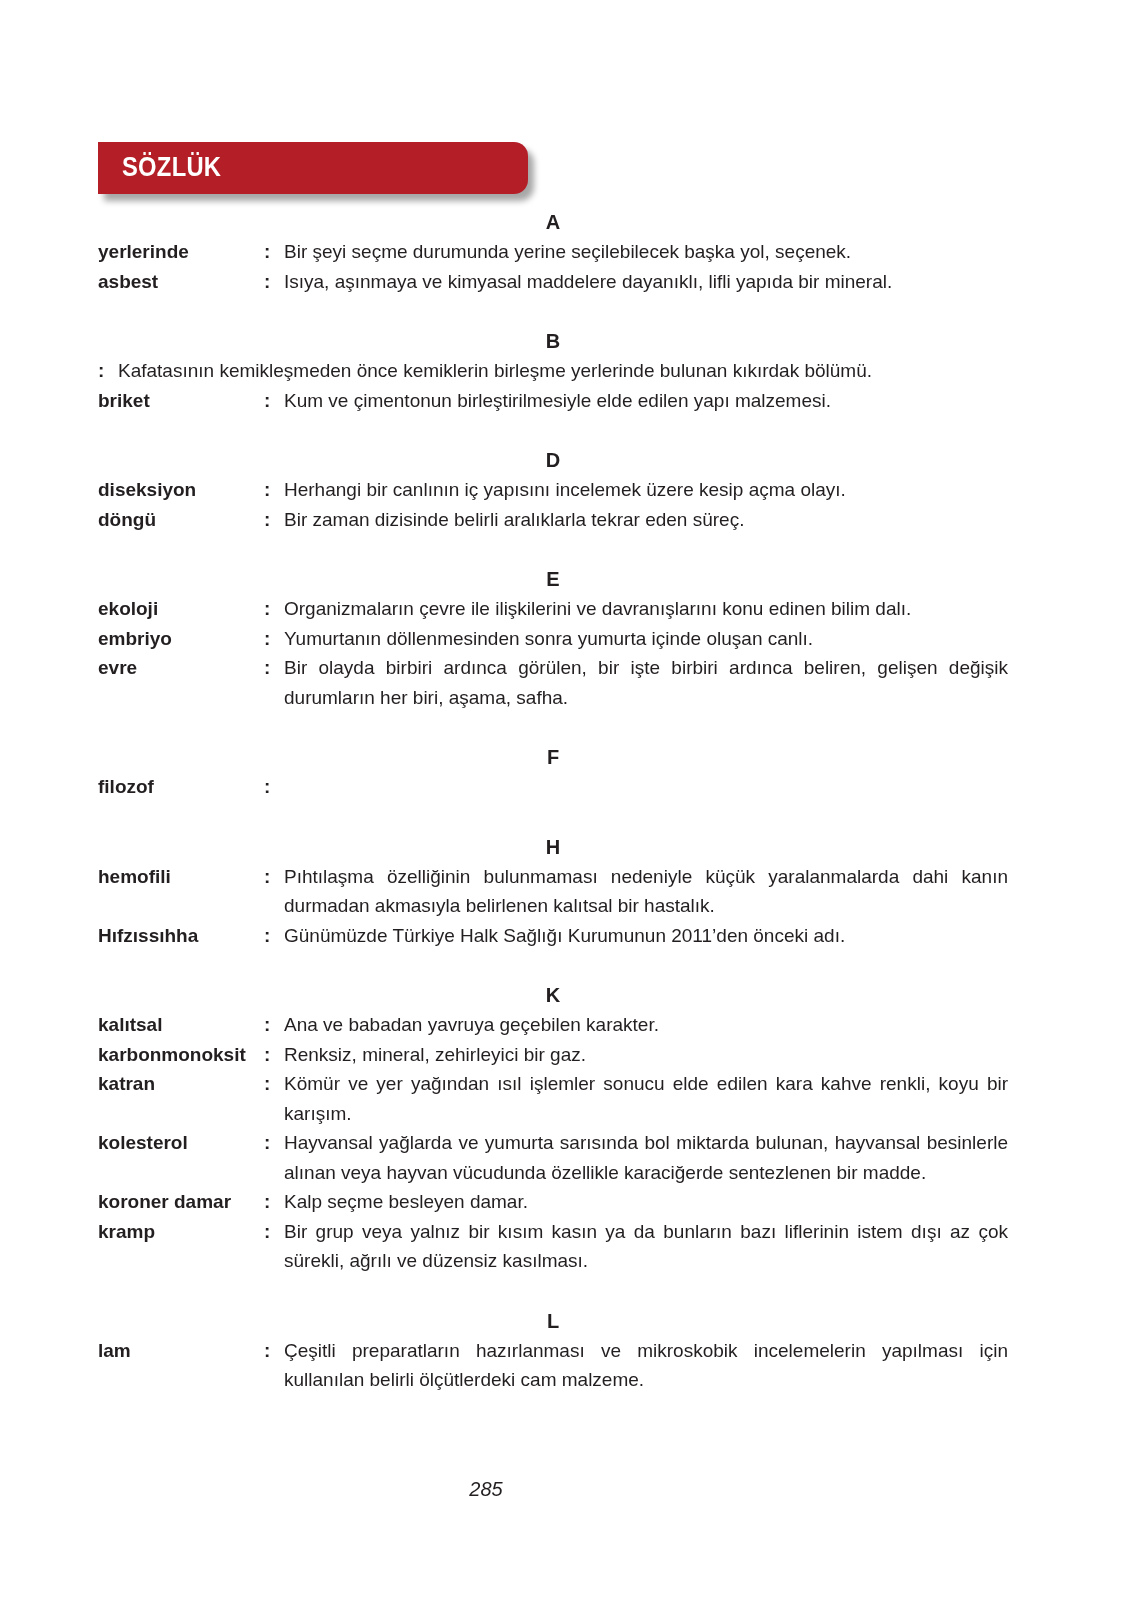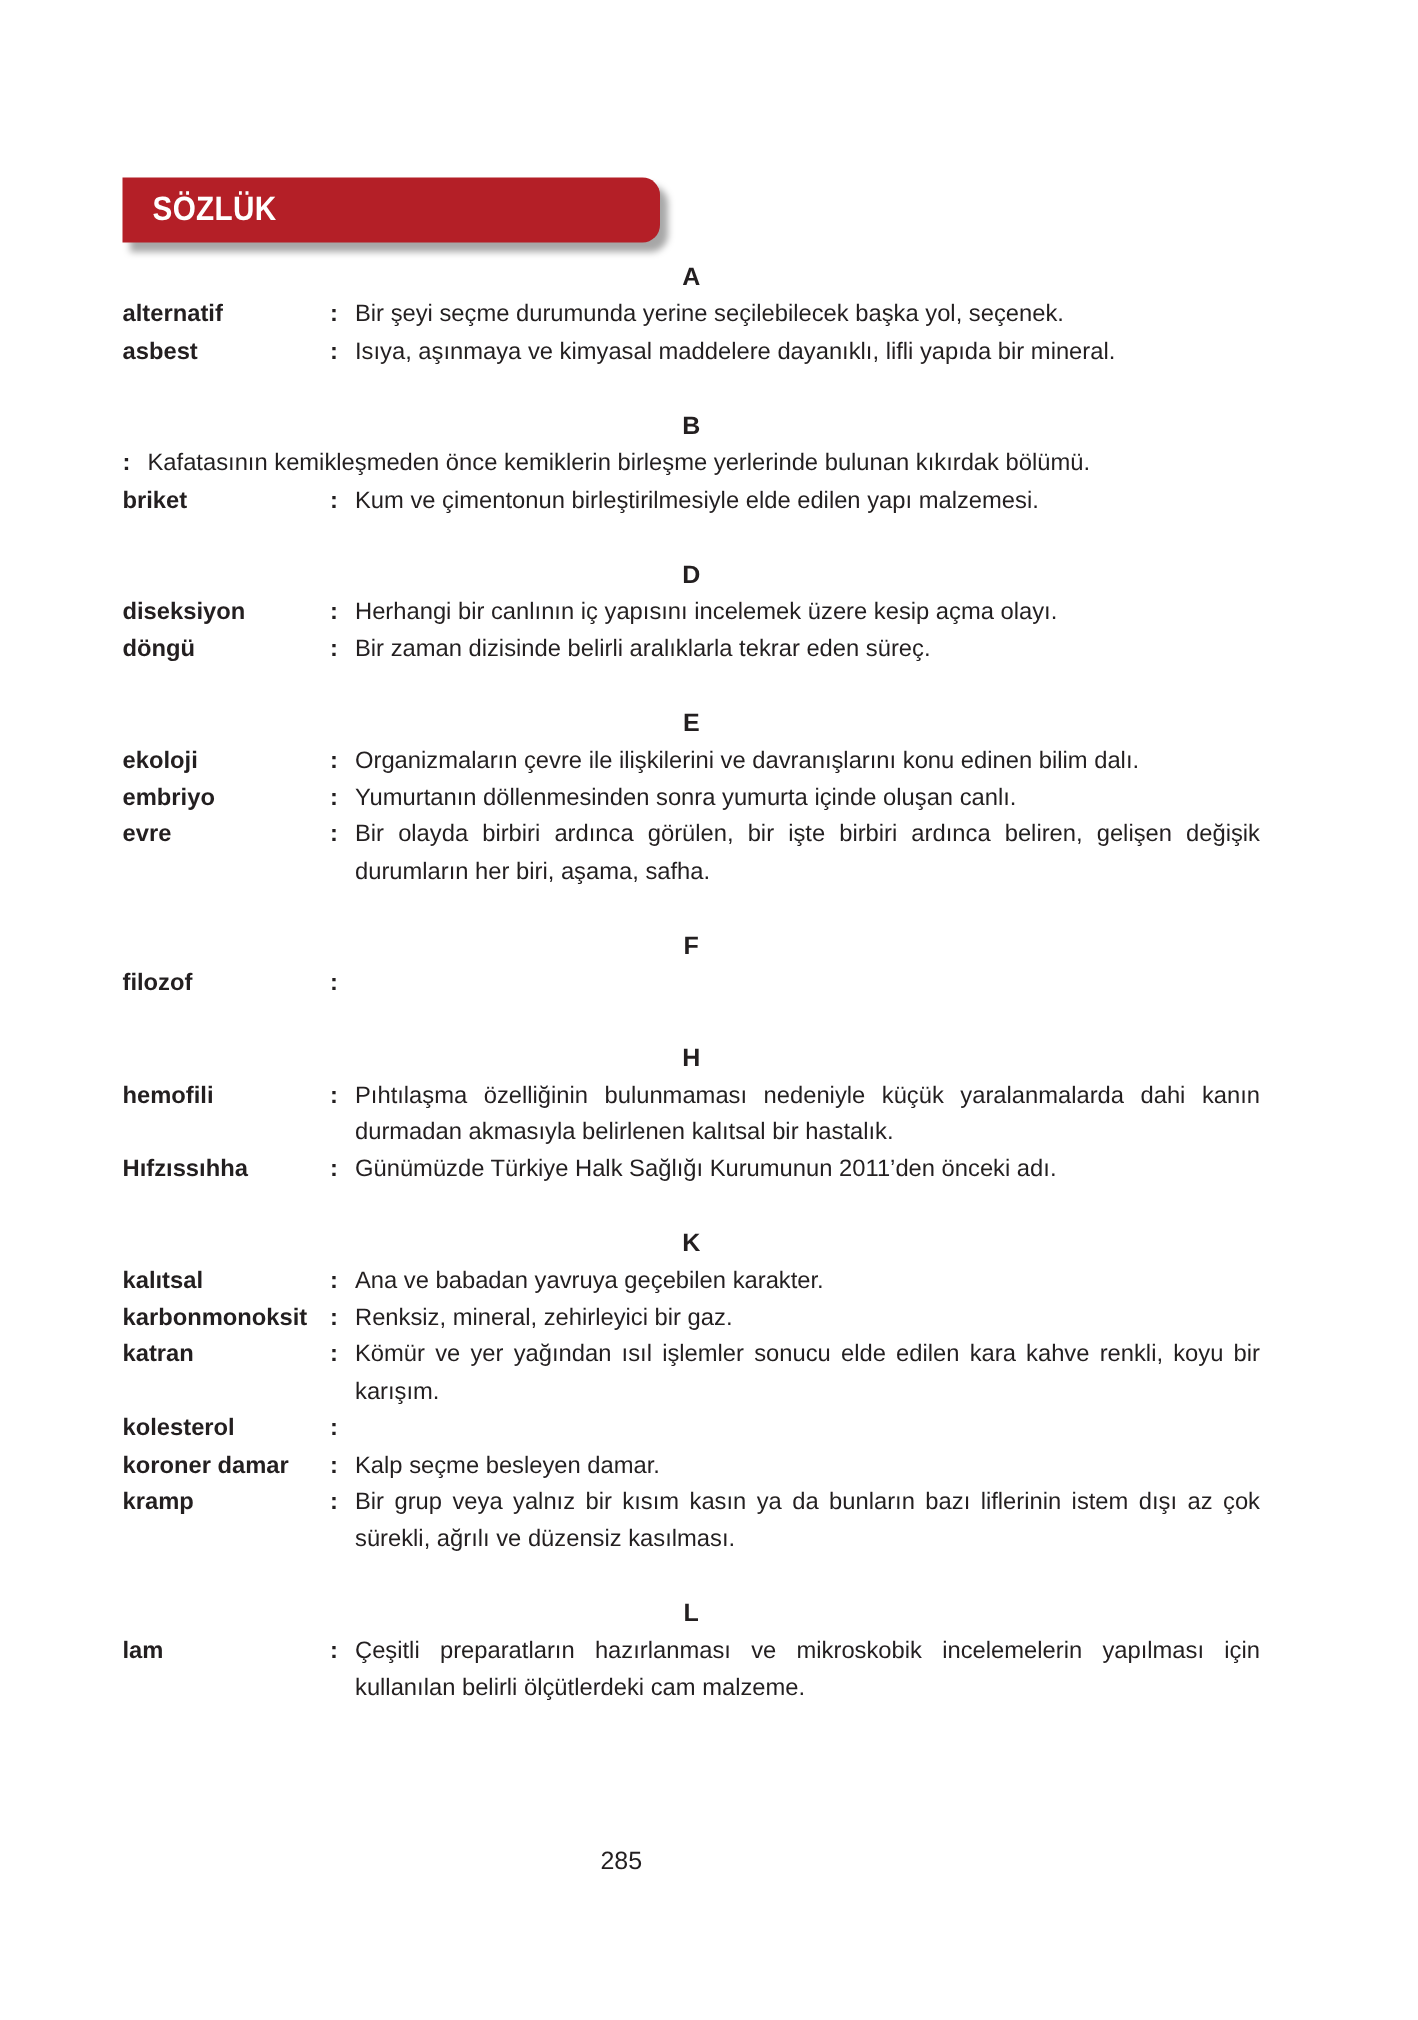--- a/index.html
+++ b/index.html
@@ -34,7 +34,7 @@
     <div class="section">
       <div class="letter">A</div>
       <div class="entry">
-        <div class="term">alternatif</div>
+        <div class="term">yerlerinde</div>
         <div class="colon">:</div>
         <div class="def">Bir şeyi seçme durumunda yerine seçilebilecek başka yol, seçenek.</div>
       </div>

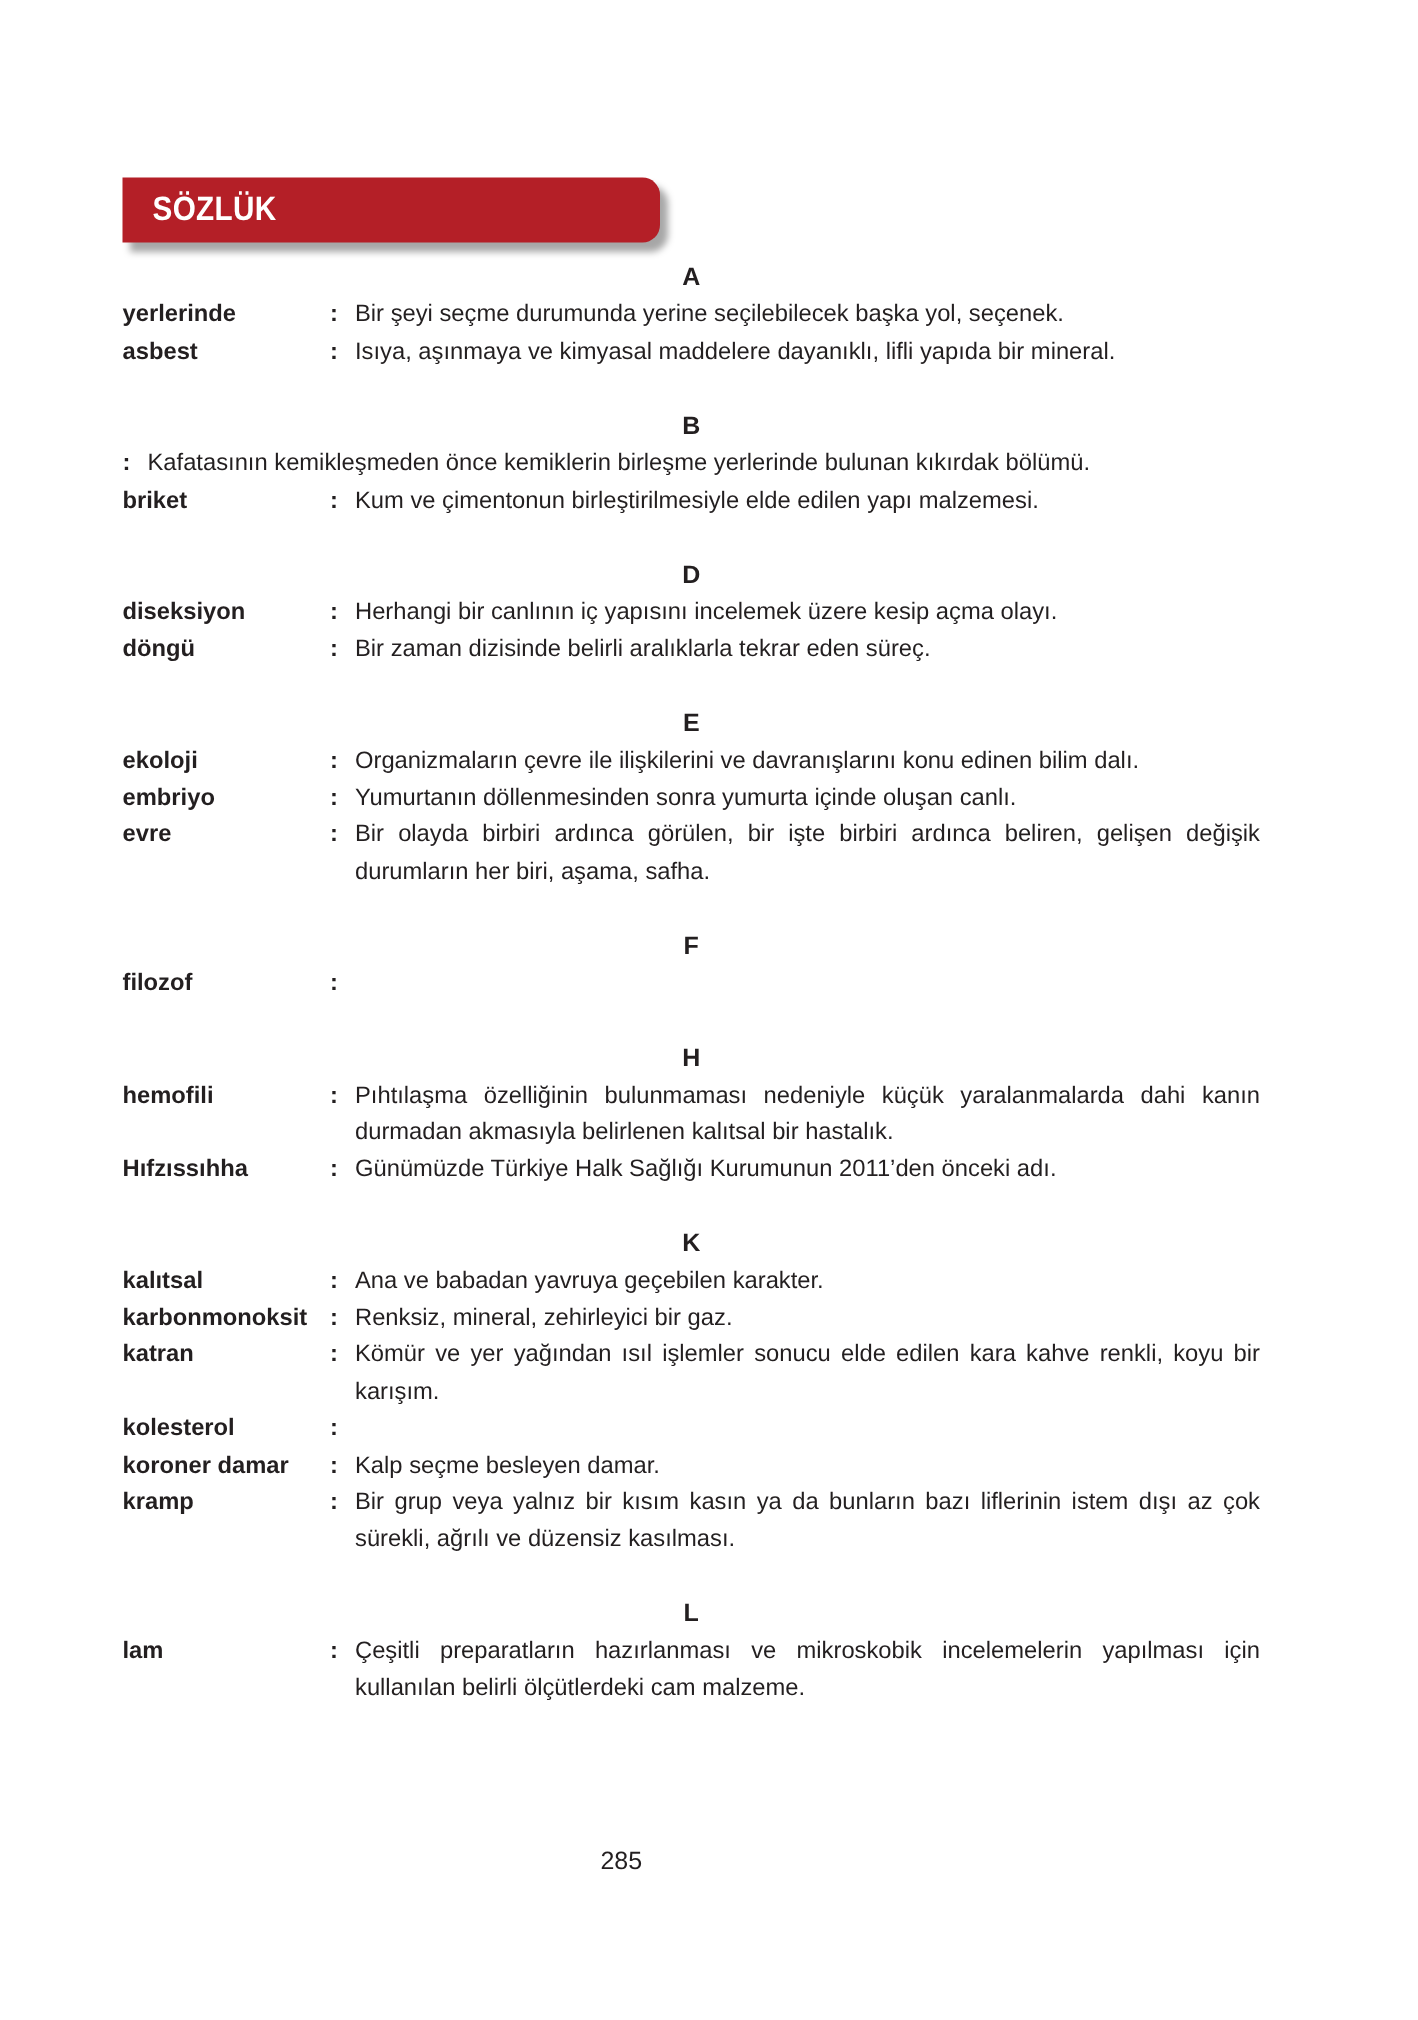--- a/index.html
+++ b/index.html
@@ -127,6 +127,7 @@
       <div class="entry">
         <div class="term">kolesterol</div>
         <div class="colon">:</div>
+        <div class="def">Hayvansal yağlarda ve yumurta sarısında bol miktarda bulunan, hayvansal besinlerle alınan veya hayvan vücudunda özellikle karaciğerde sentezlenen bir madde.</div>
       </div>
       <div class="entry">
         <div class="term">koroner damar</div>

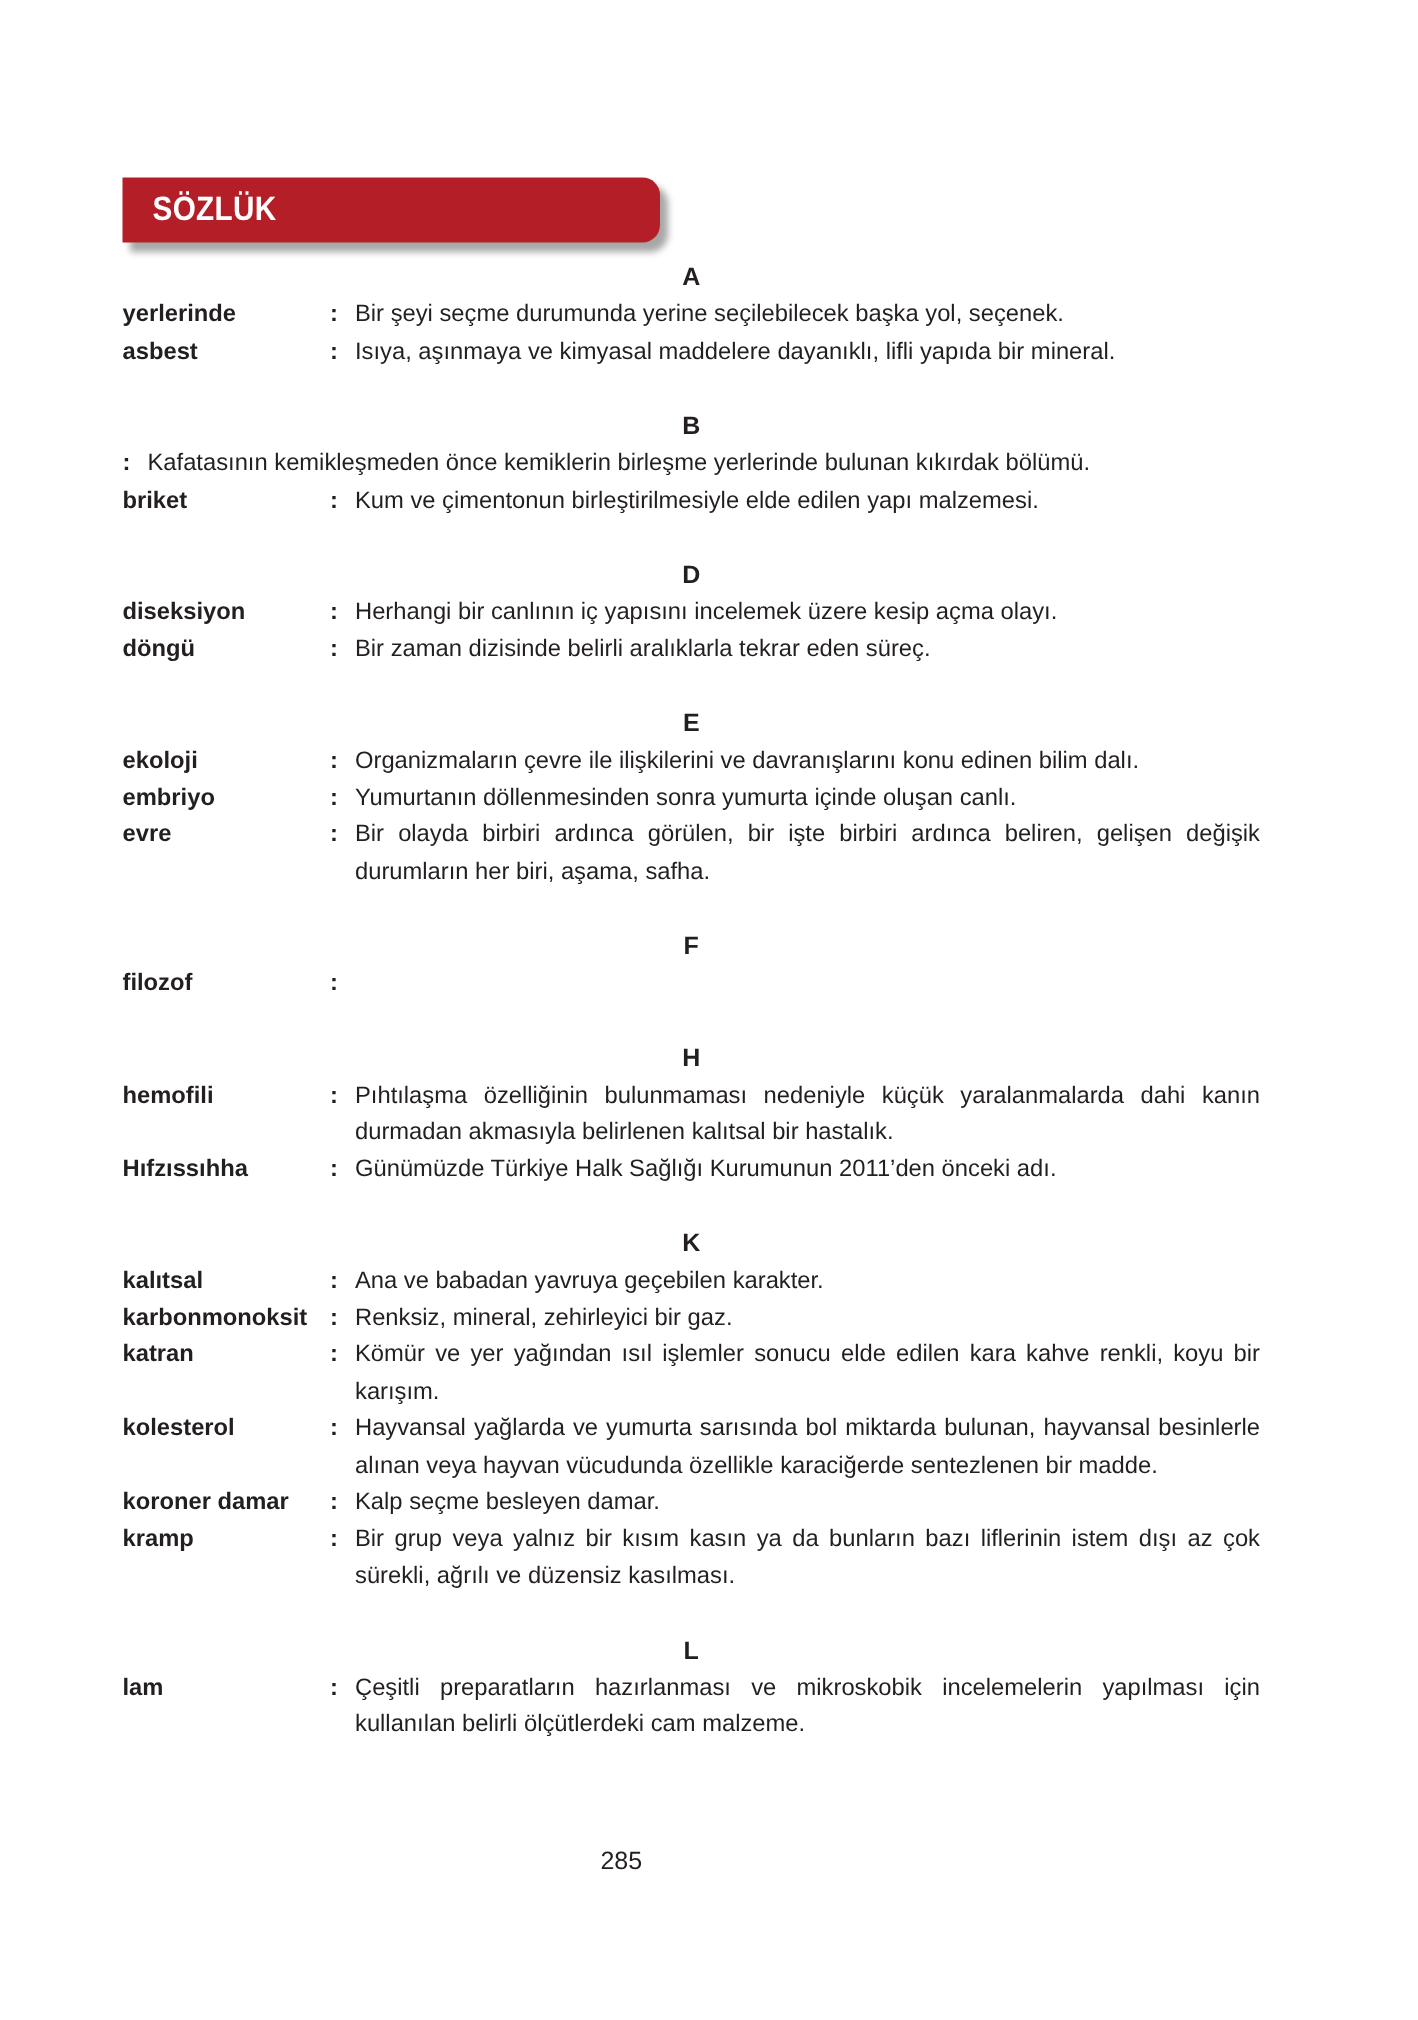--- a/index.html
+++ b/index.html
@@ -21,7 +21,7 @@
     .term { width: 166px; flex: none; font-weight: bold; white-space: nowrap; }
     .colon { width: 20px; flex: none; font-weight: bold; text-align: left; }
     .def { flex: 1; text-align: justify; }
-    .page-number { position: absolute; left: 16px; width: 962px; top: 1478px; text-align: center; font-size: 20px; }
+    .page-number { position: absolute; left: 5px; width: 962px; top: 1478px; text-align: center; font-size: 20px; font-style: italic; }
   </style>
 </head>
 <body>

